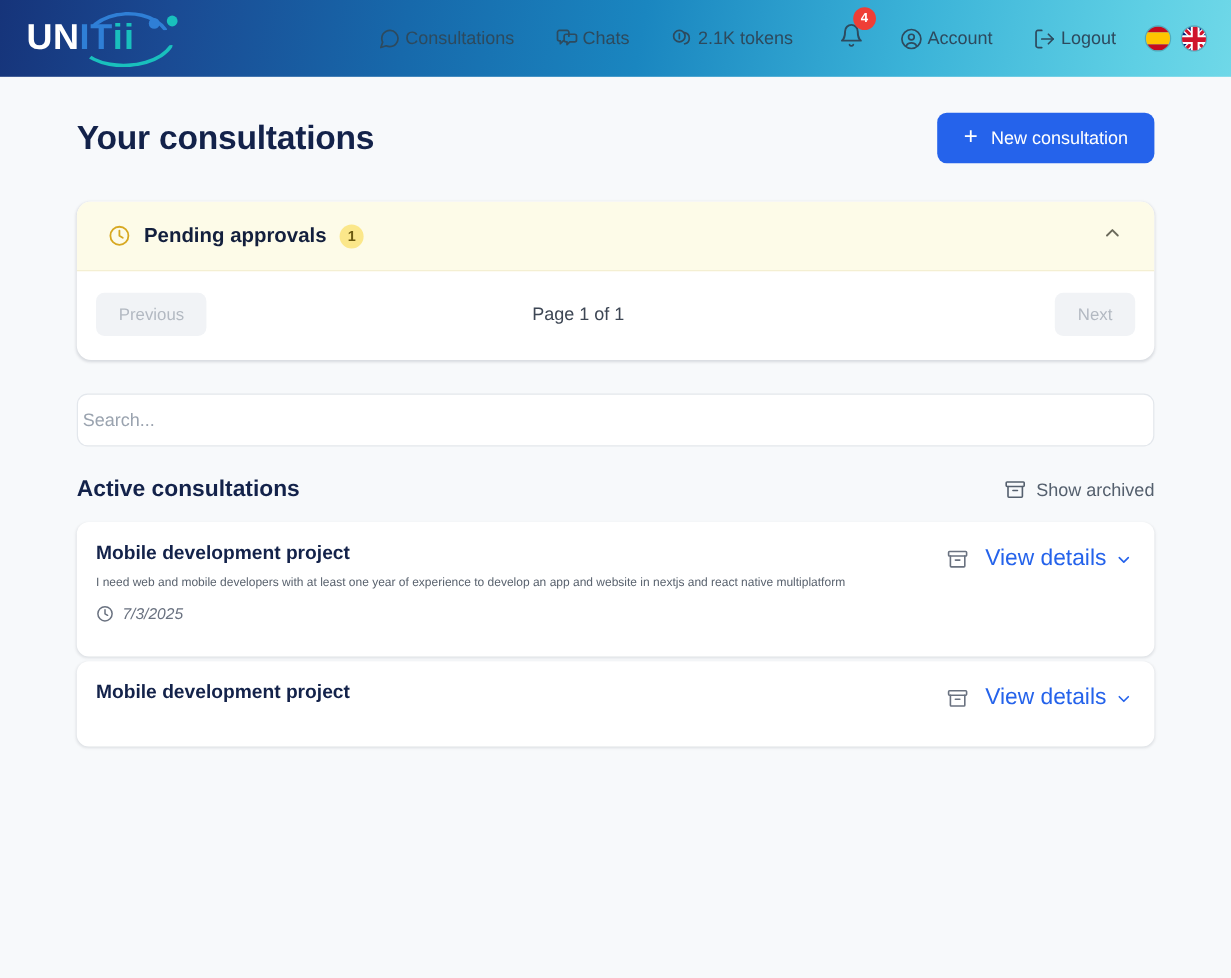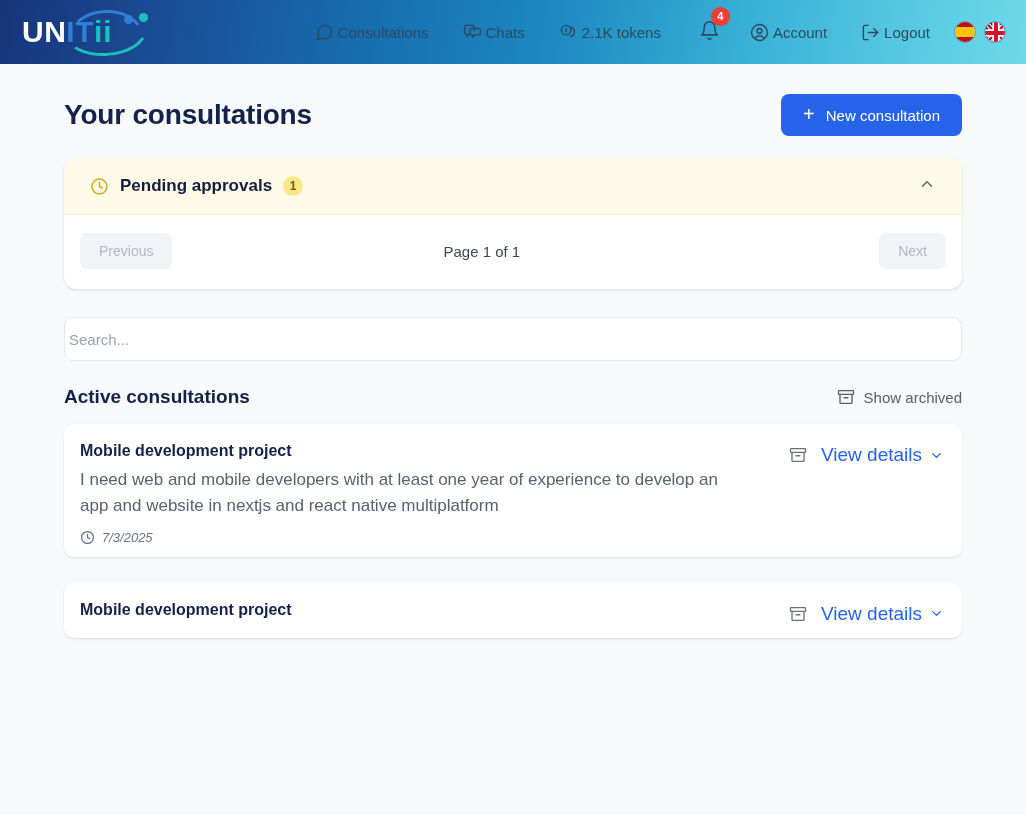--- a/index.html
+++ b/index.html
@@ -143,7 +143,7 @@
     align-items: center;
     justify-content: space-between;
     padding-top: 30px;
-    padding-bottom: 22px;
+    padding-bottom: 32px;
   }
   .page-title {
     font-size: 28px;

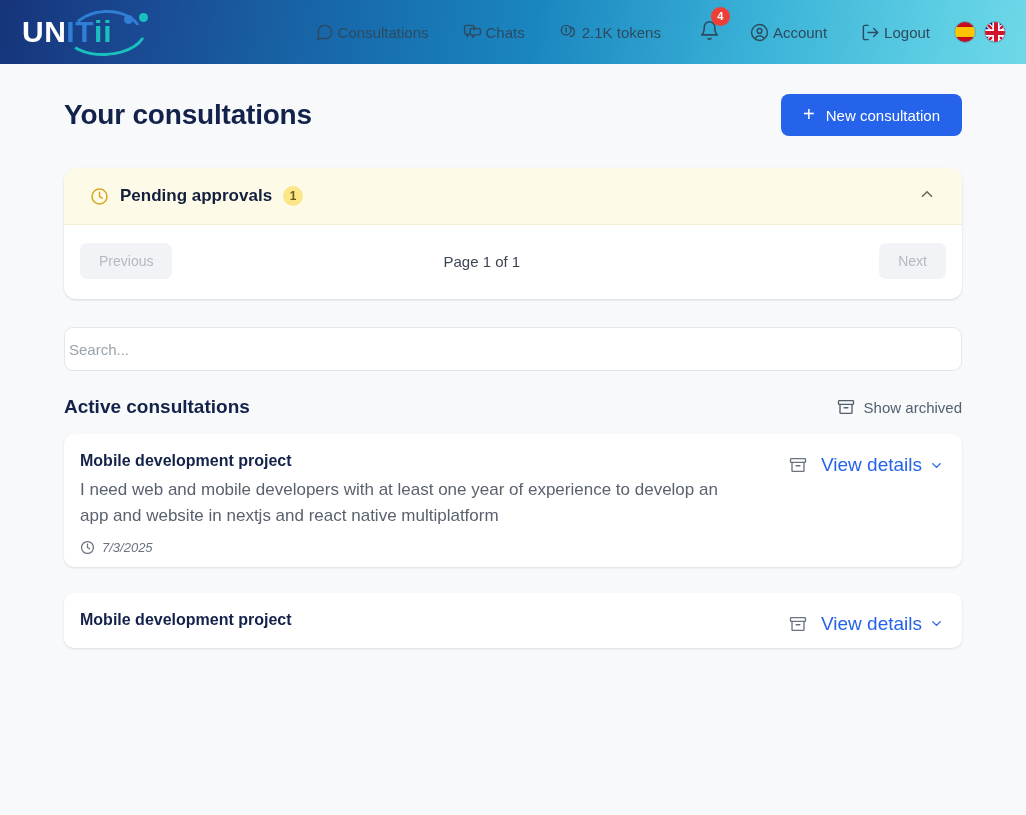--- a/index.html
+++ b/index.html
@@ -301,8 +301,8 @@
     background: #fff;
     border-radius: 10px;
     box-shadow: 0 1px 3px rgba(16,24,40,0.08), 0 1px 2px rgba(16,24,40,0.04);
-    padding: 18px 18px 12px 16px;
-    margin-bottom: 26px;
+    padding: 18px 18px 28px 16px;
+    margin-bottom: 4px;
     display: flex;
     align-items: flex-start;
     gap: 41px;

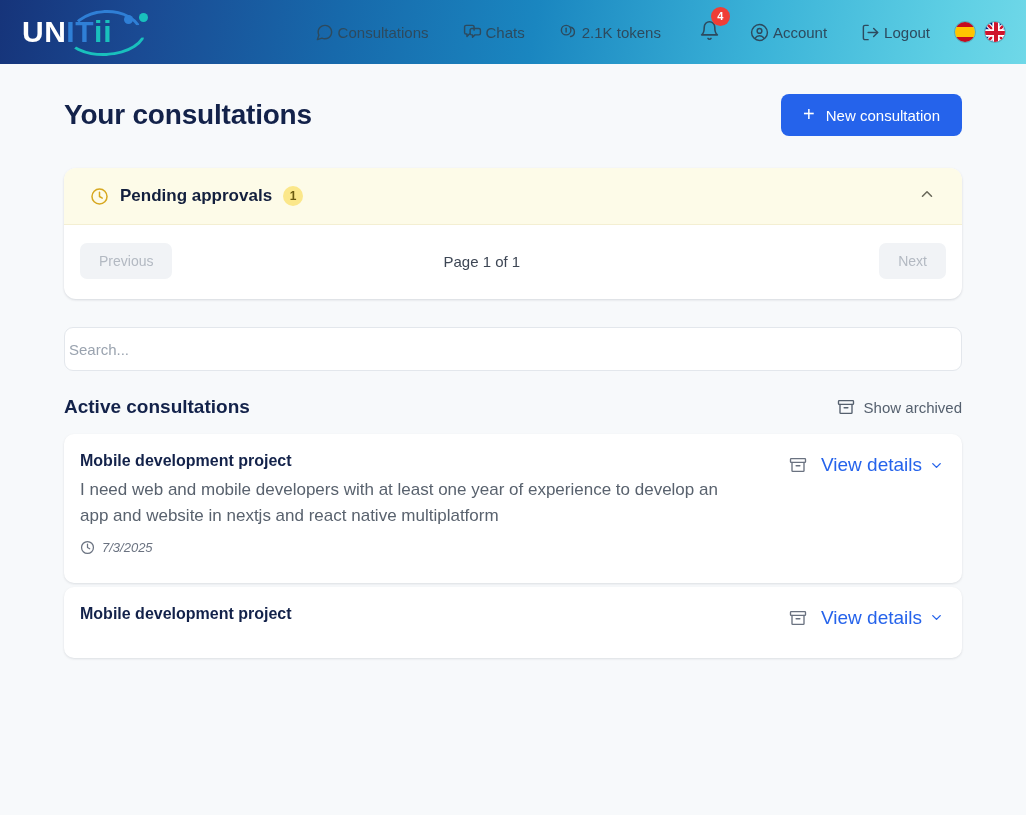--- a/index.html
+++ b/index.html
@@ -315,7 +315,7 @@
     margin-bottom: 7px;
   }
   .cons-desc {
-    font-size: 17px;
+    font-size: 10px;
     color: #59626e;
     line-height: 1.52;
     max-width: 690px;

